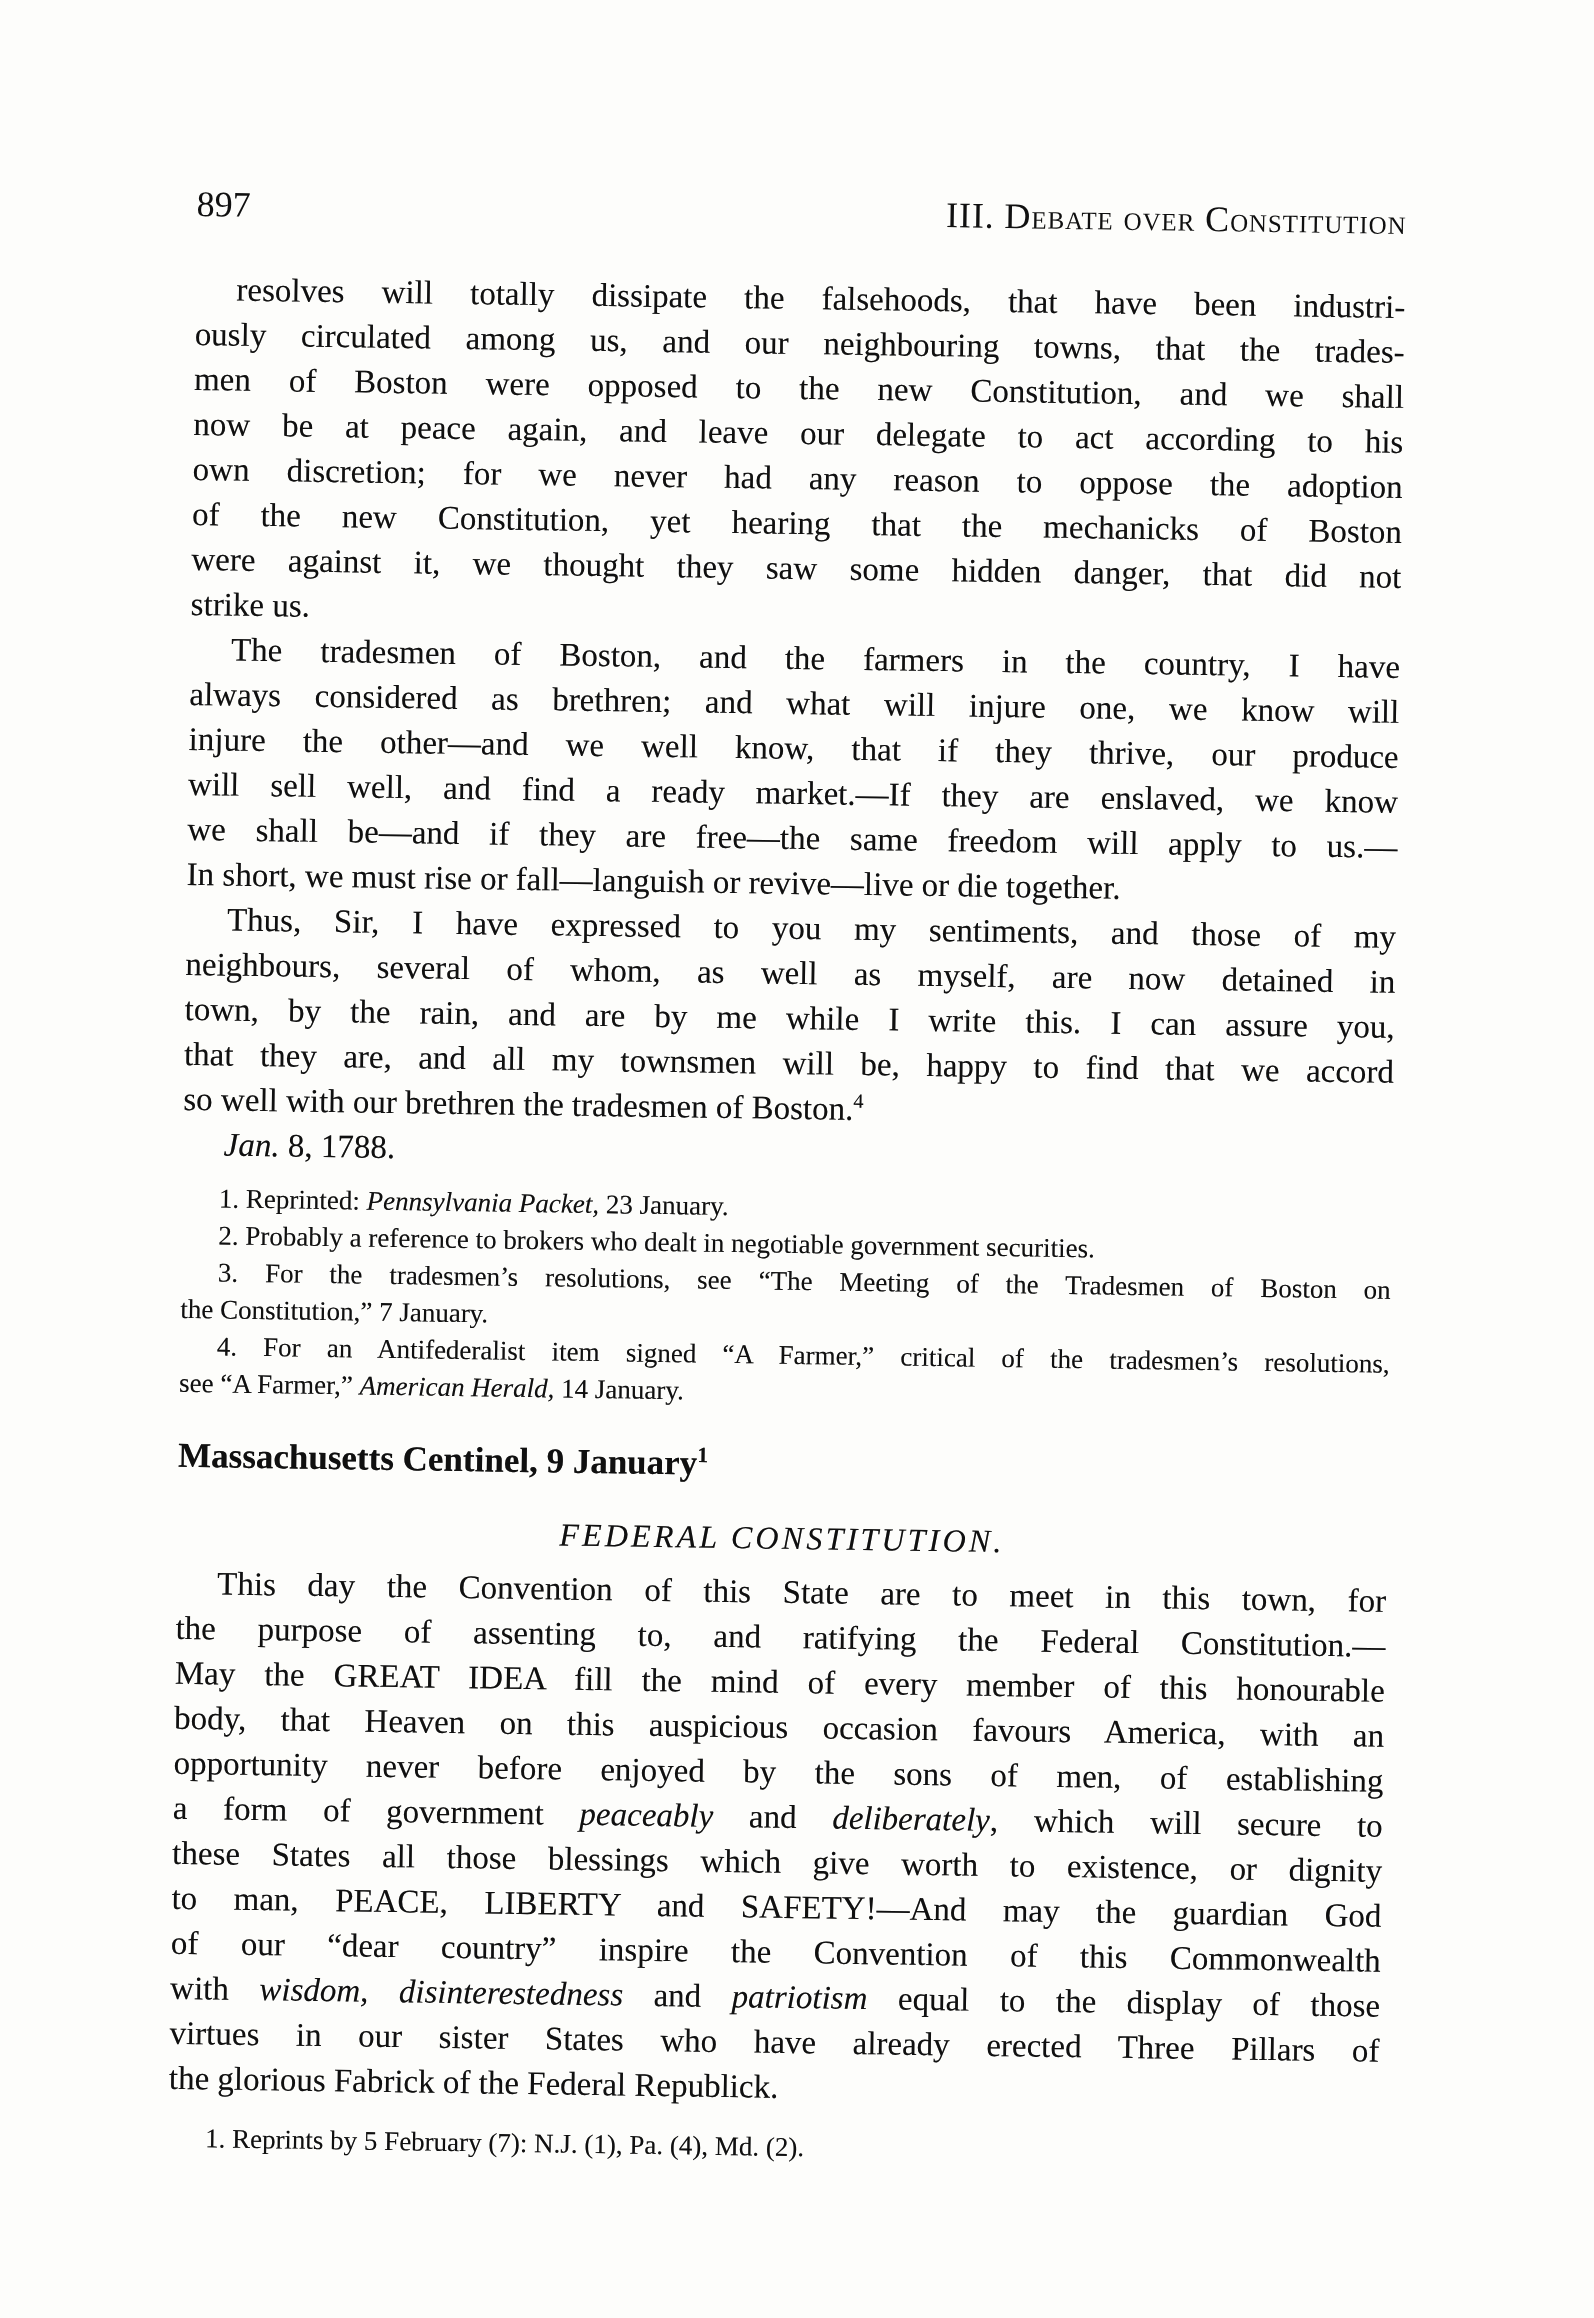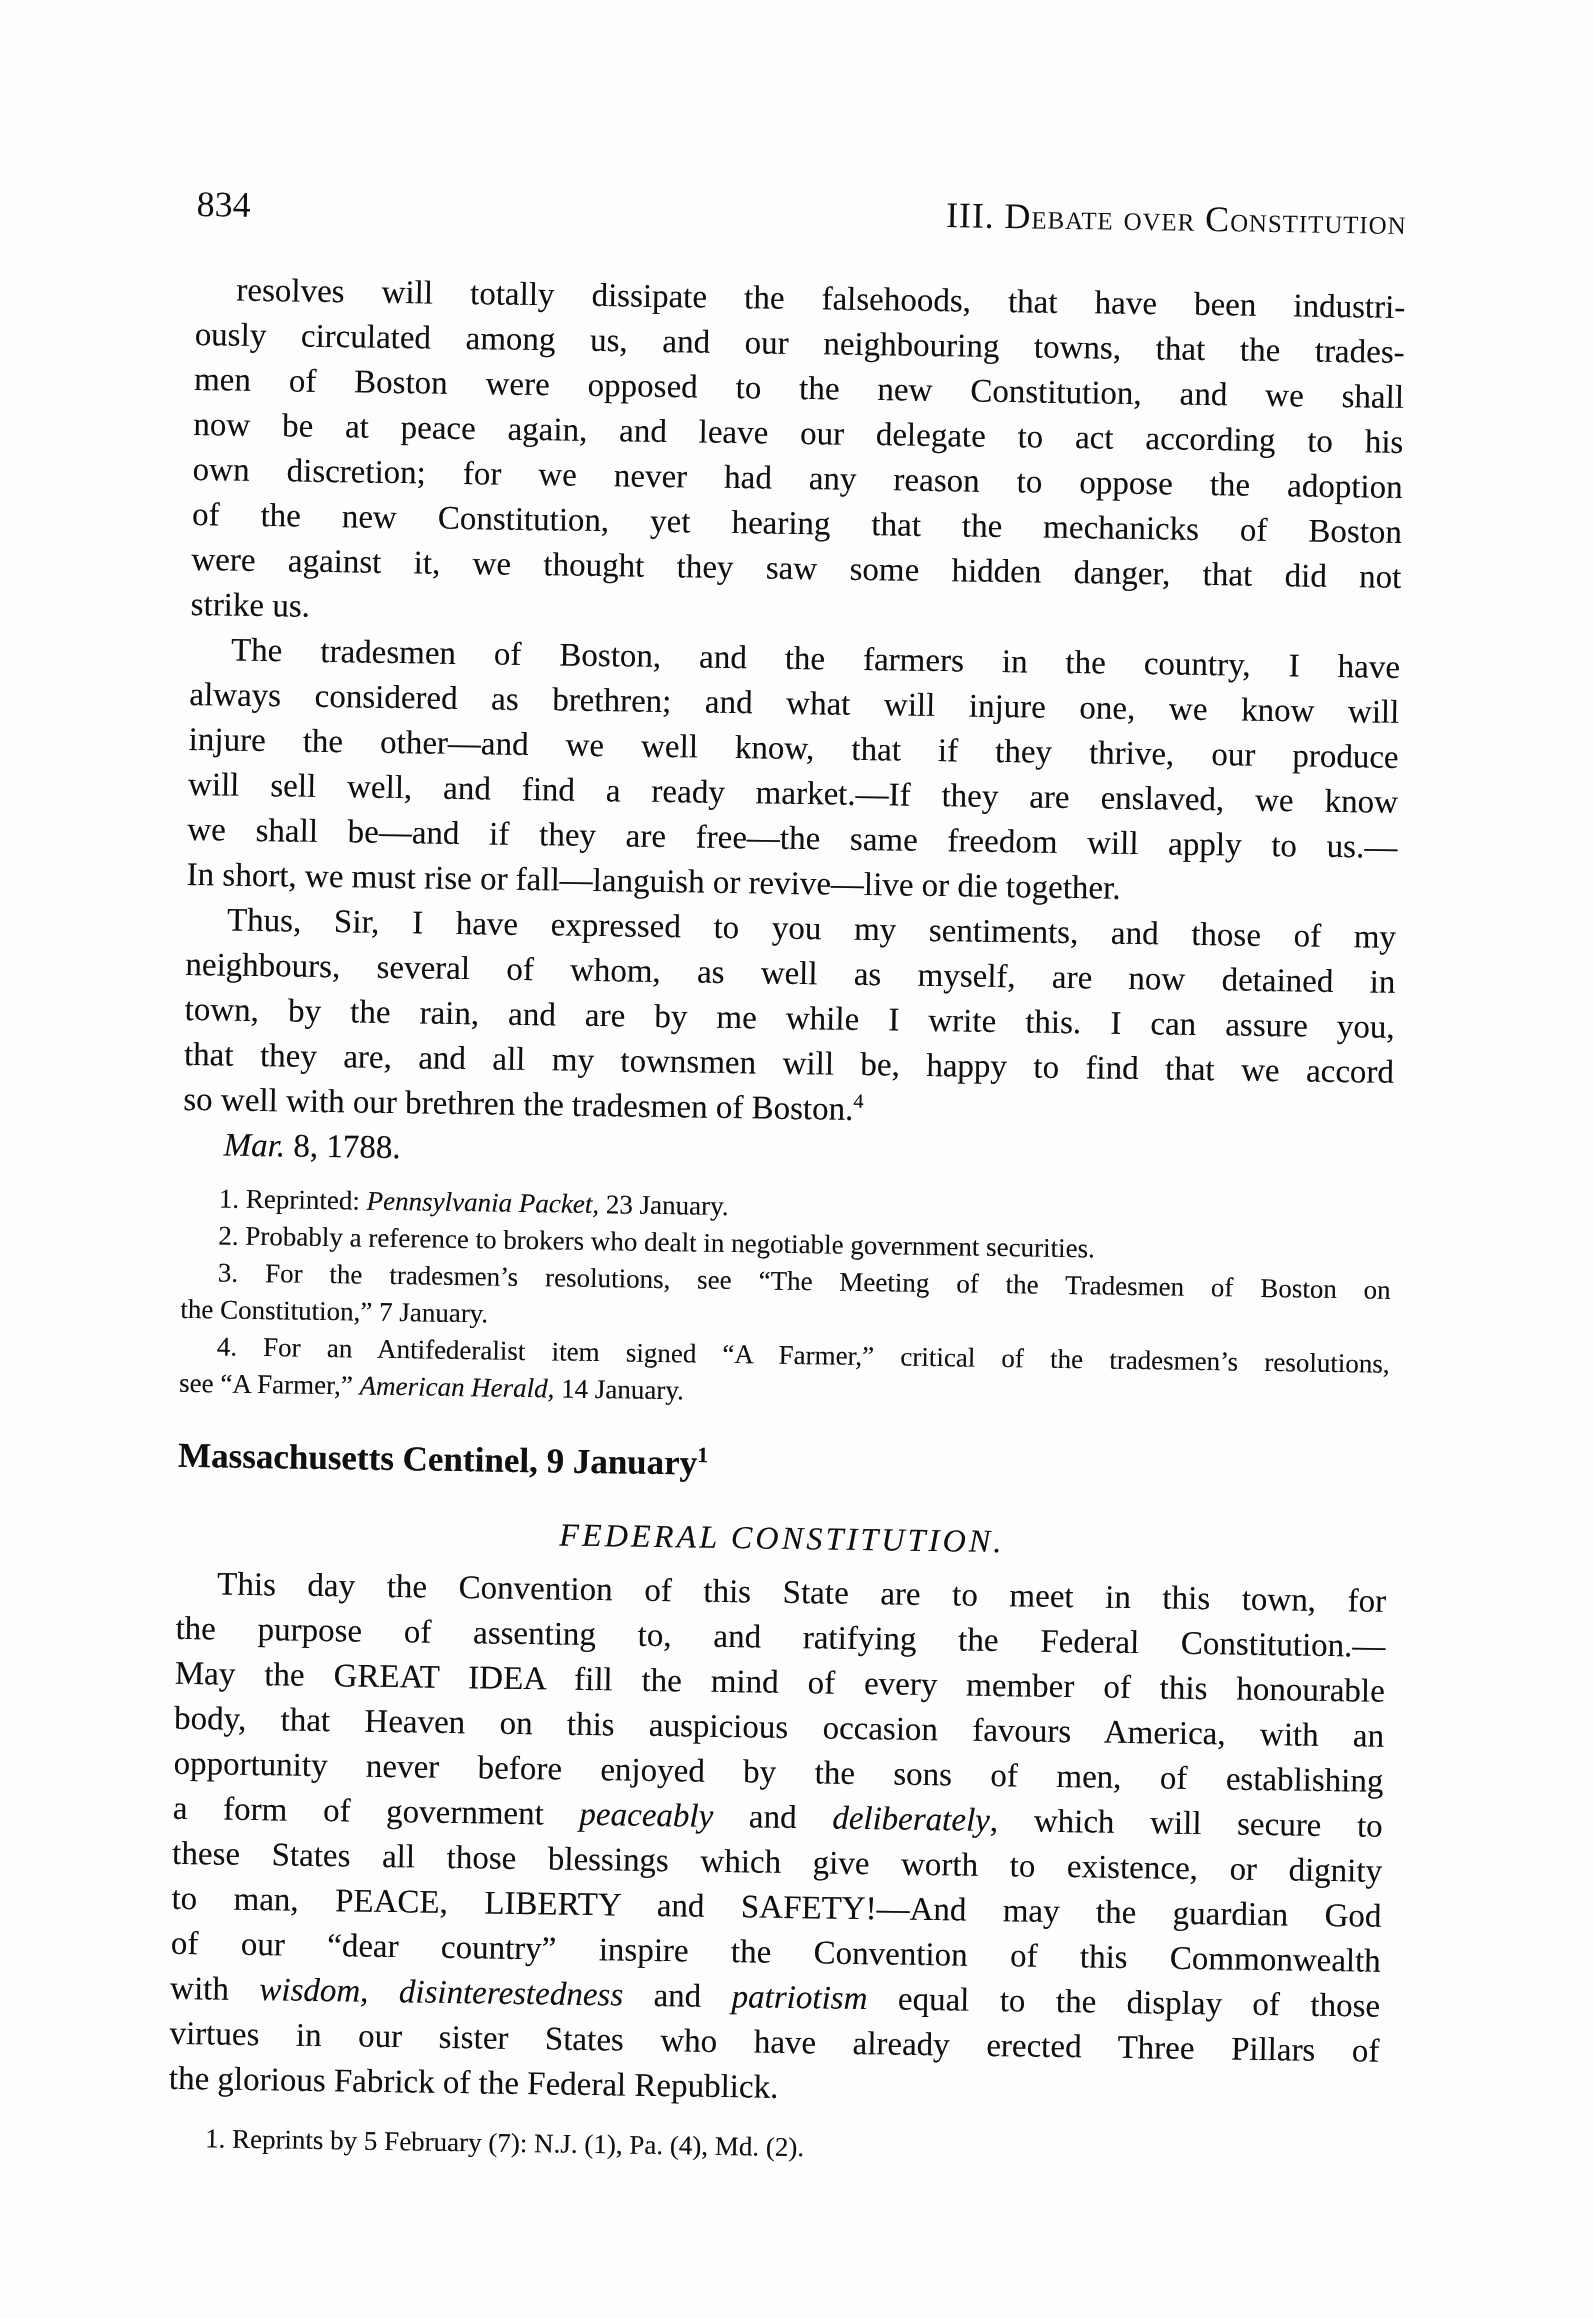--- a/index.html
+++ b/index.html
@@ -93,7 +93,7 @@
   <div class="scan">
 
     <div class="page-header">
-      <span class="page-number">834</span>
+      <span class="page-number">897</span>
       <span class="running-head">III. Debate over Constitution</span>
     </div>
 

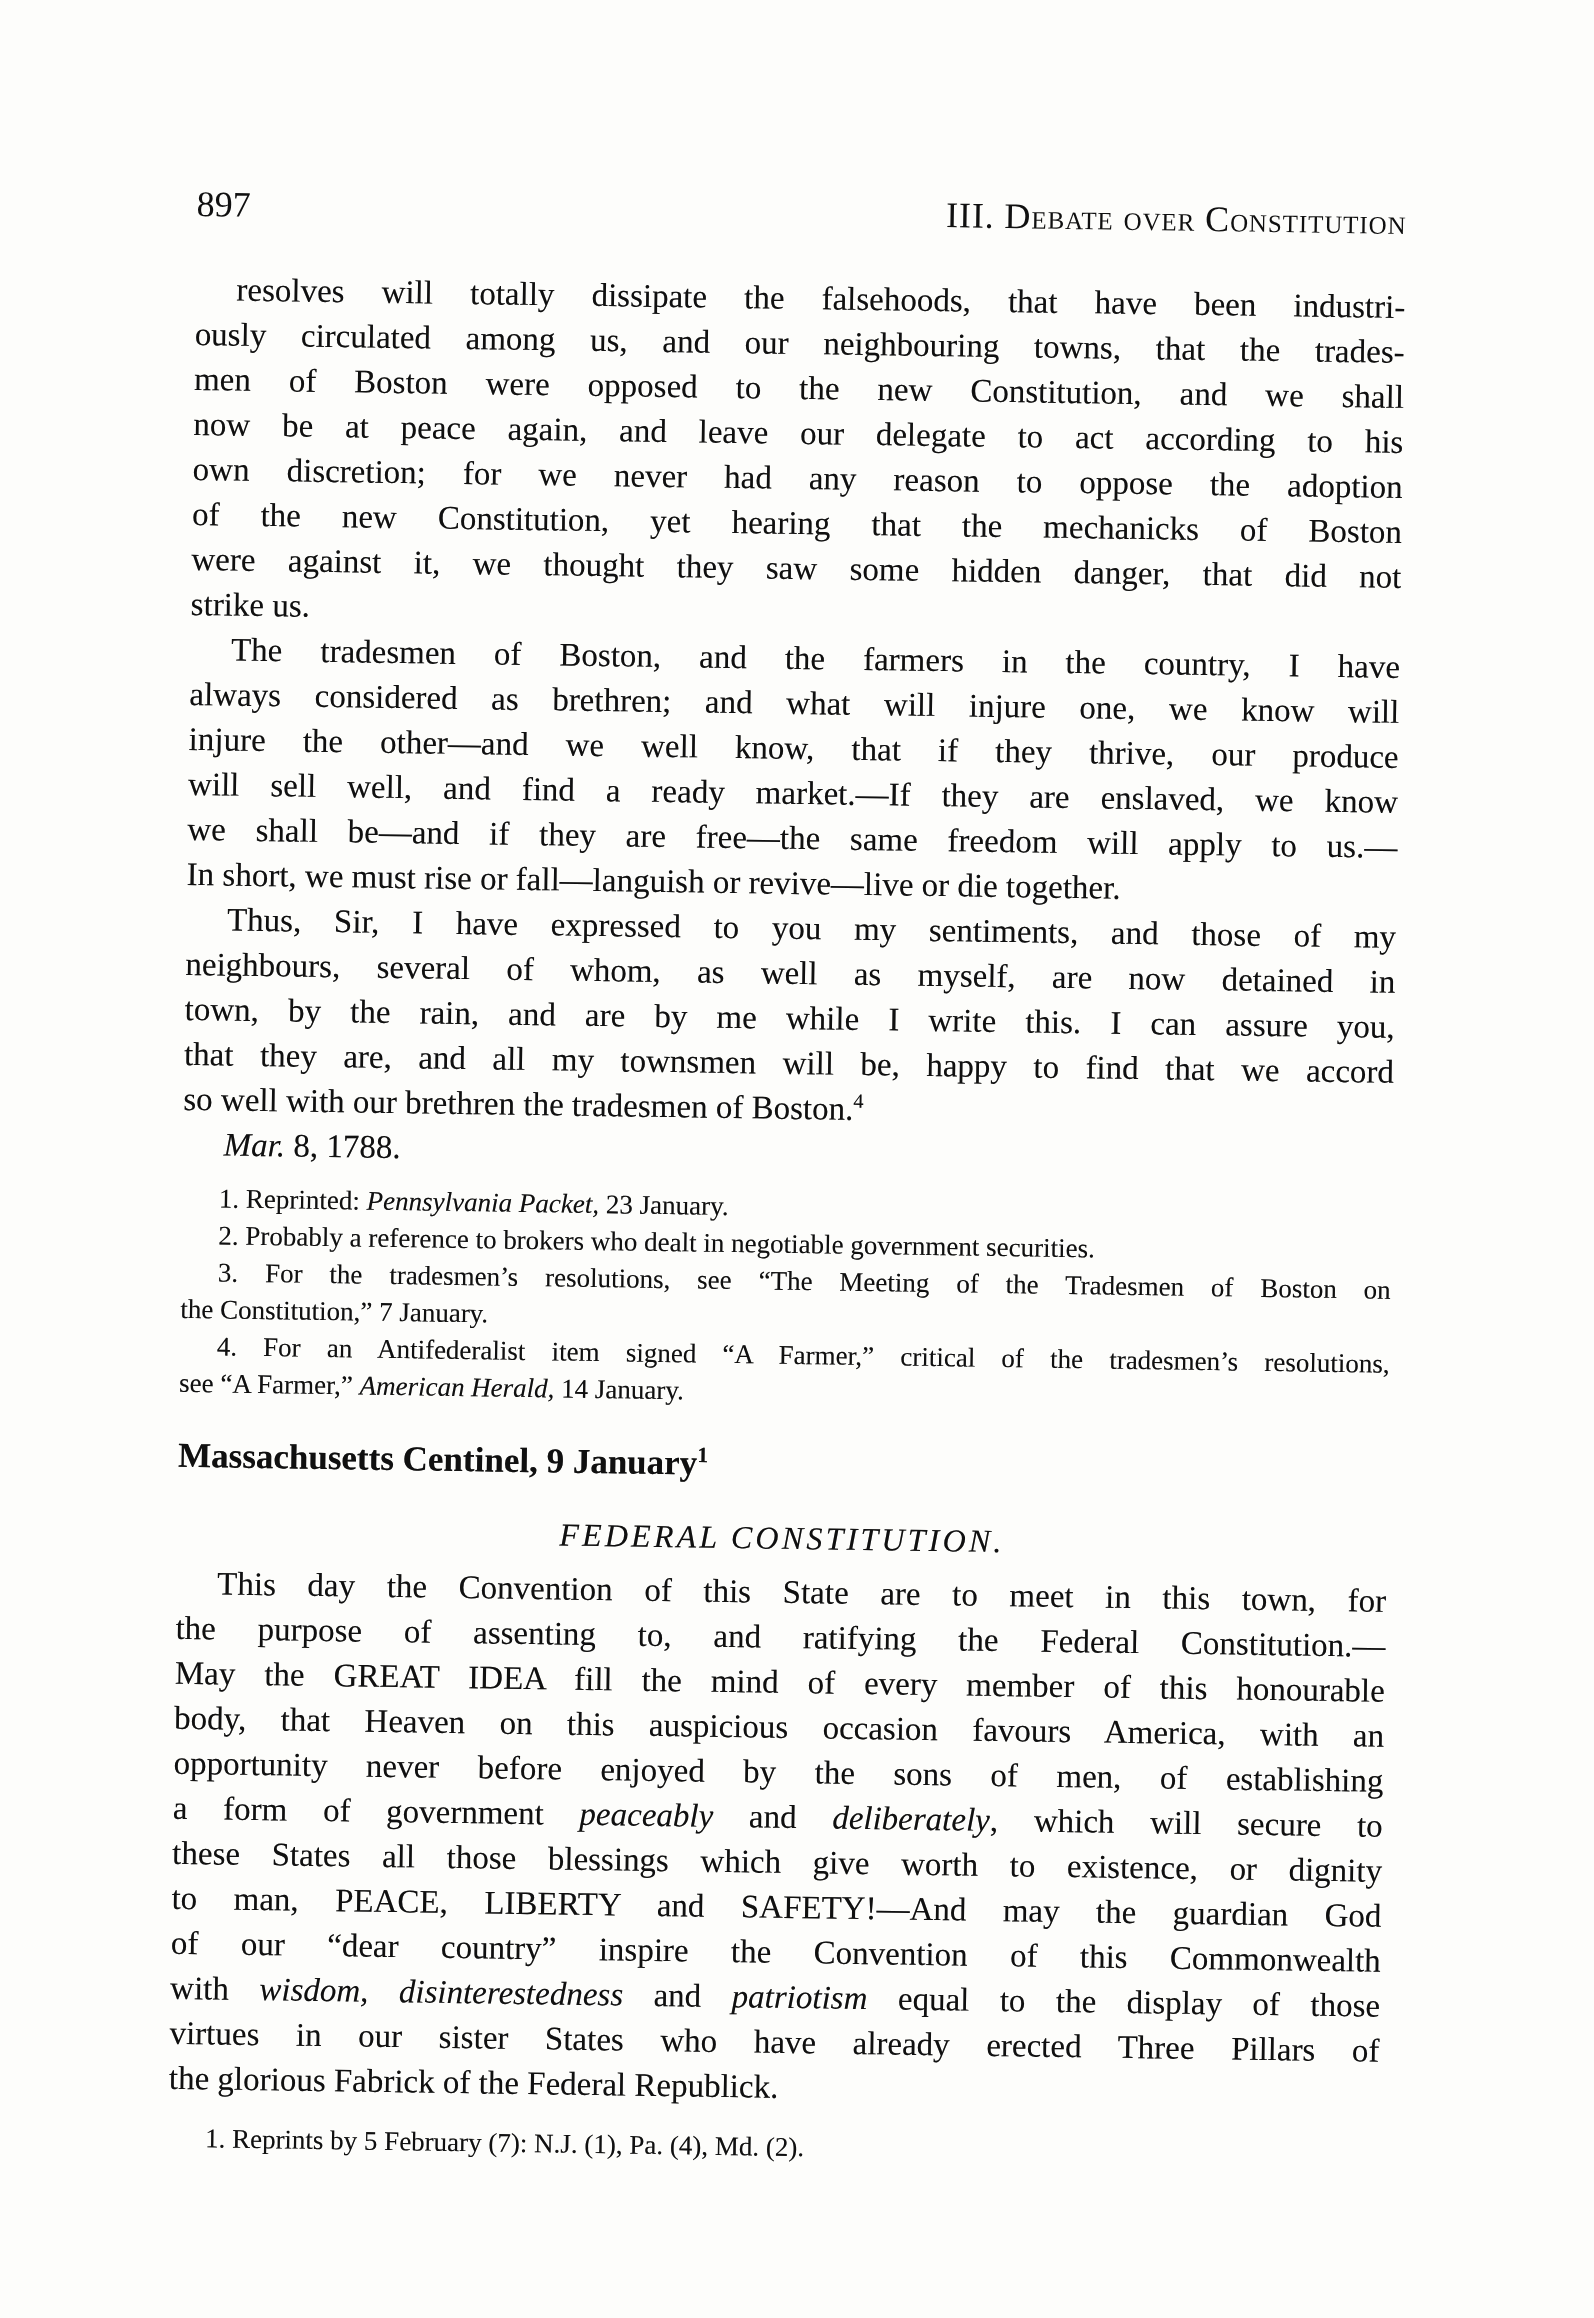--- a/index.html
+++ b/index.html
@@ -123,7 +123,7 @@
           <div class="line">that they are, and all my townsmen will be, happy to find that we accord</div>
           <div class="line last">so well with our brethren the tradesmen of Boston.<sup>4</sup></div>
         </div>
-      <div class="dateline"><i>Mar.</i> 8, 1788.</div>
+      <div class="dateline"><i>Jan.</i> 8, 1788.</div>
     </div>
 
     <div class="footnotes">

